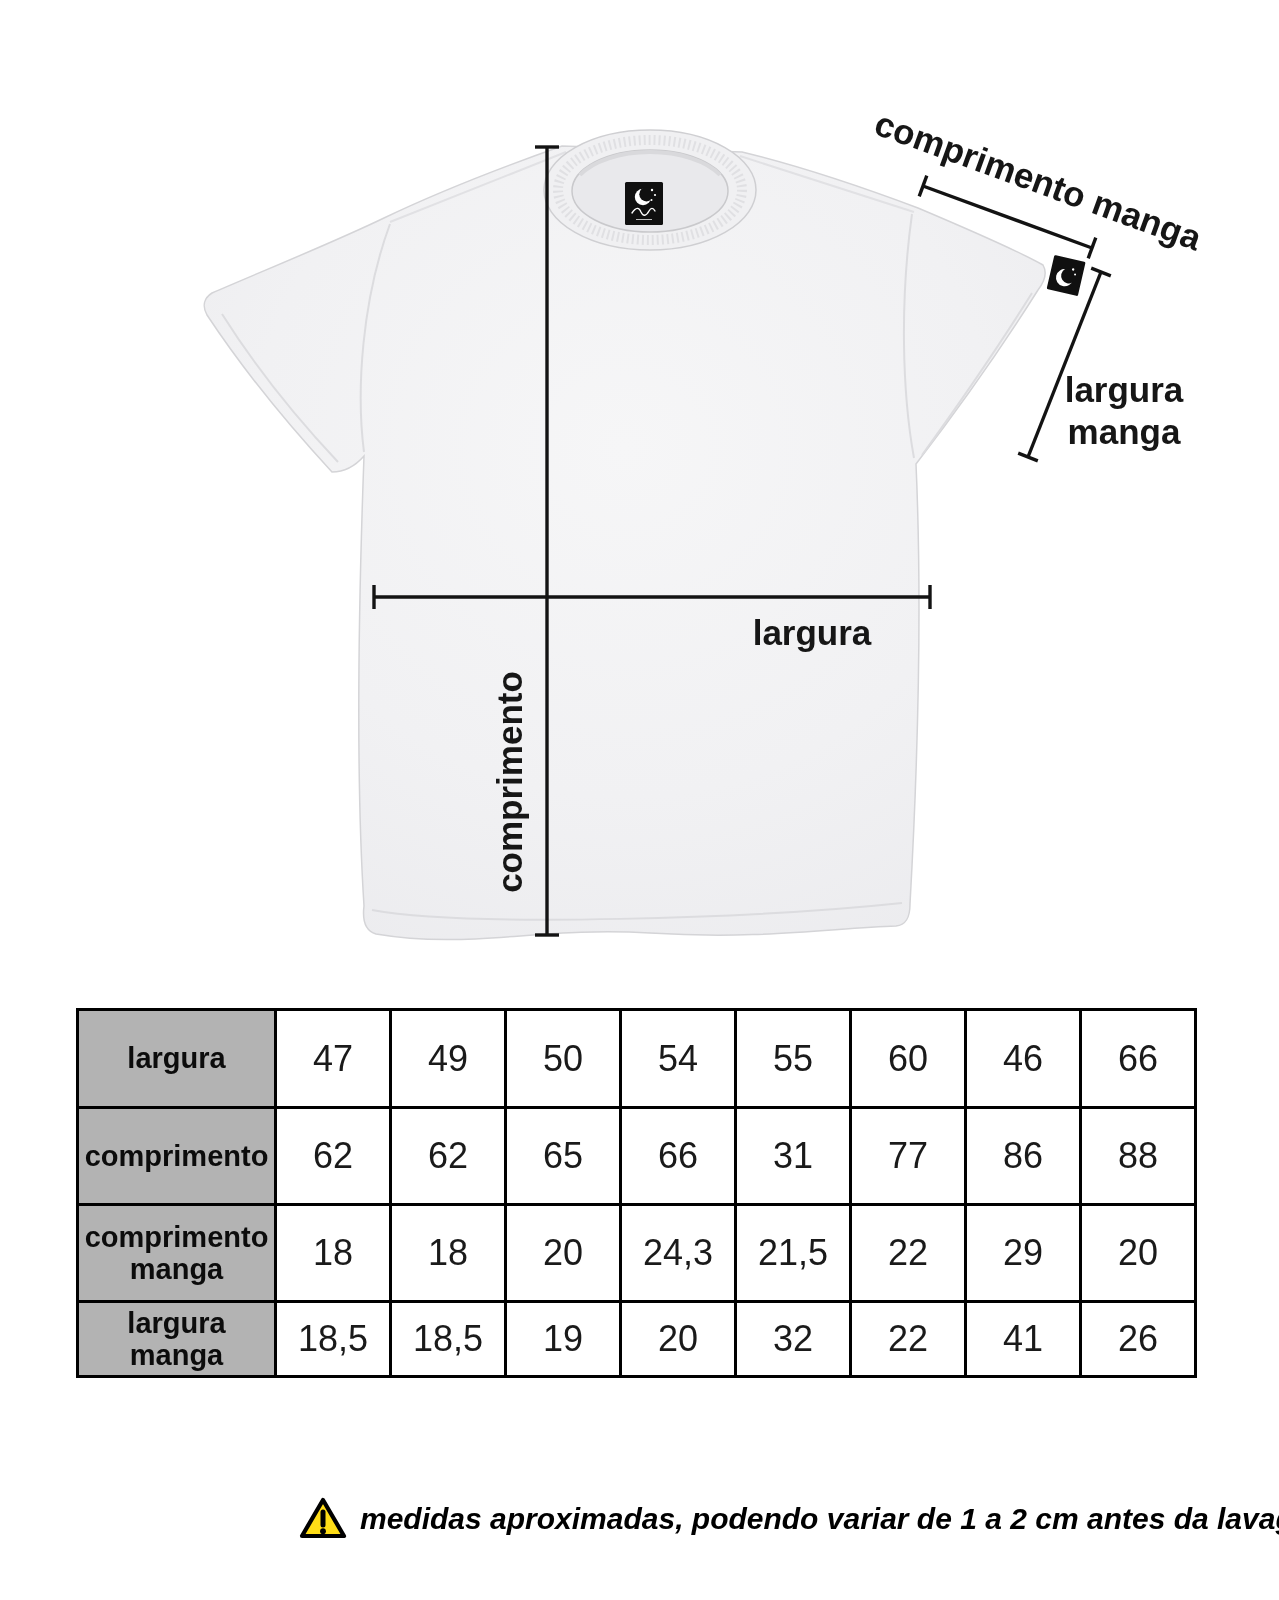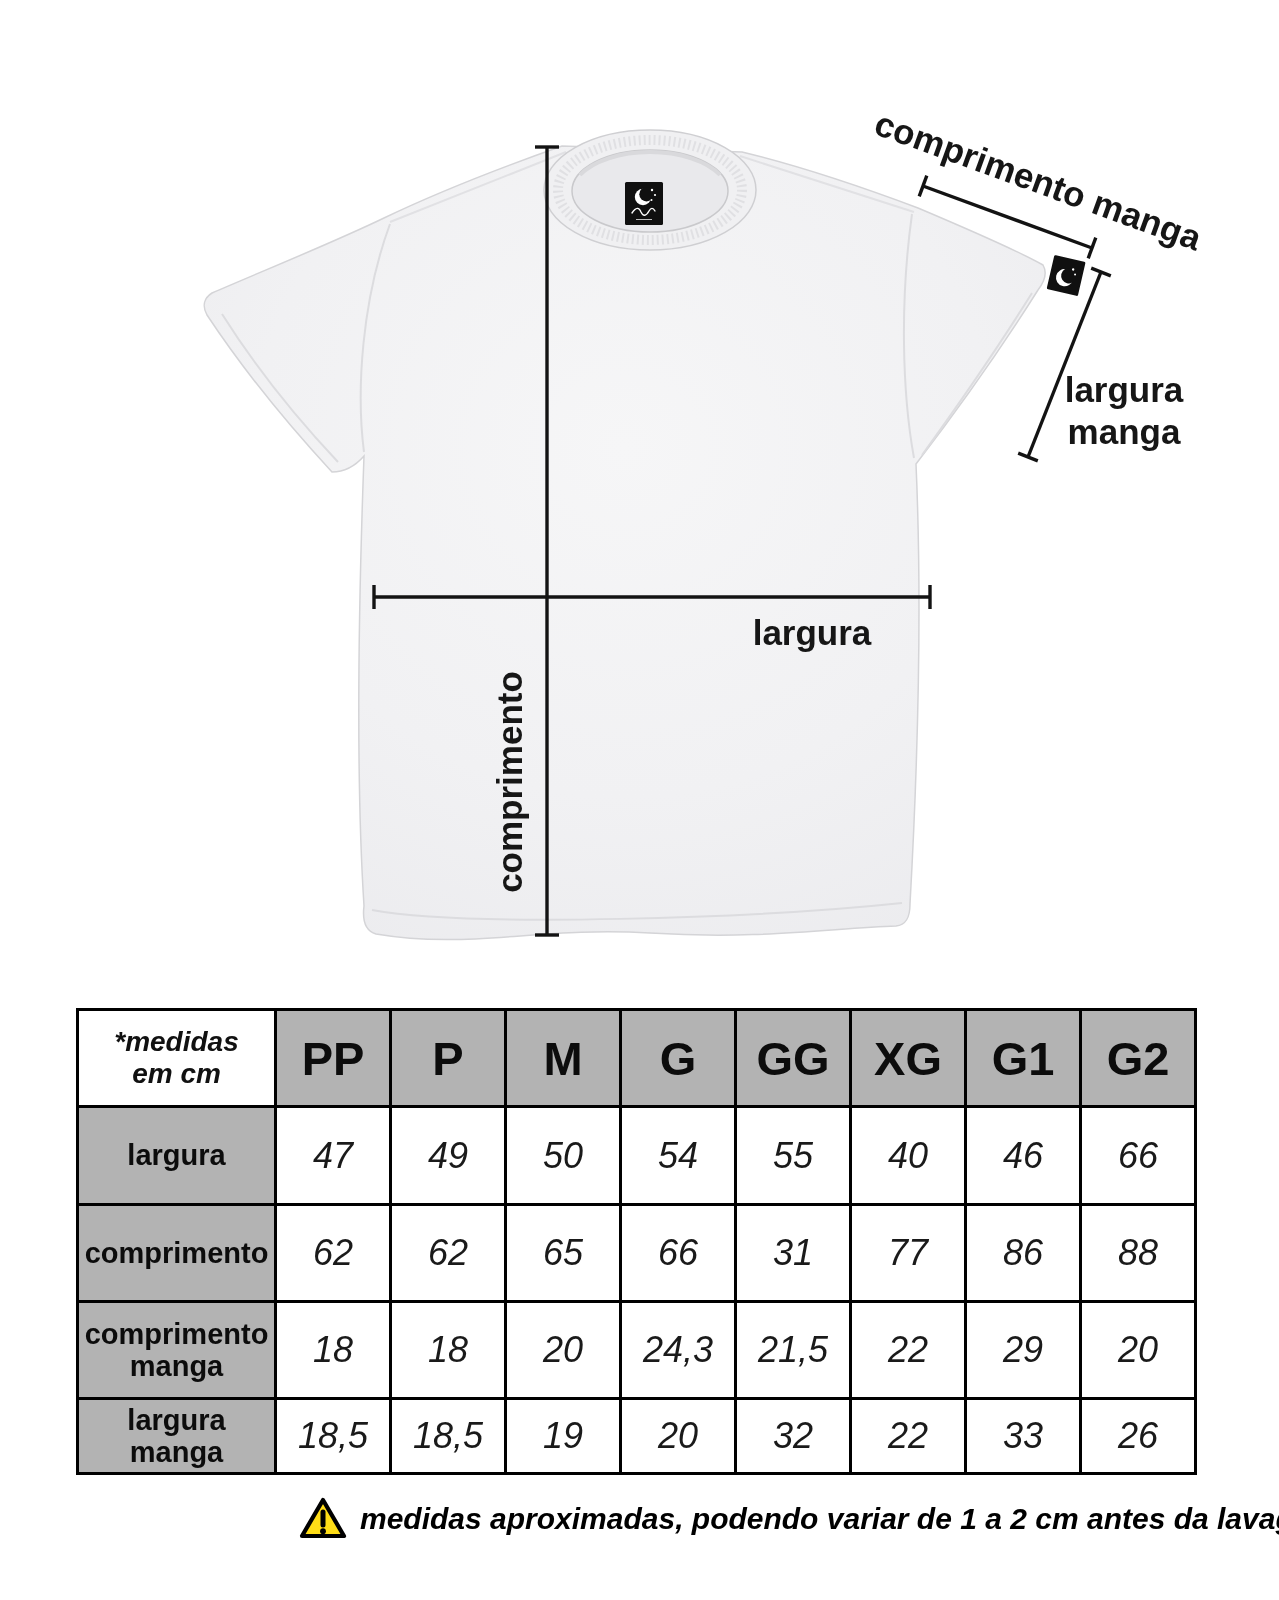--- a/index.html
+++ b/index.html
@@ -142,22 +142,6 @@
         <col style="width:115px">
     </colgroup>
     <tbody>
-        <tr style="height:97px">
-      <td class="corner">
-        <div class="corner-inner">
-          <div>*medidas</div>
-          <div>em cm</div>
-        </div>
-      </td>
-      <th class="size-col">PP</th>
-      <th class="size-col">P</th>
-      <th class="size-col">M</th>
-      <th class="size-col">G</th>
-      <th class="size-col">GG</th>
-      <th class="size-col">XG</th>
-      <th class="size-col">G1</th>
-      <th class="size-col">G2</th>
-    </tr>
     <tr style="height:98px">
       <th class="row-label">largura</th>
       <td class="val">47</td>

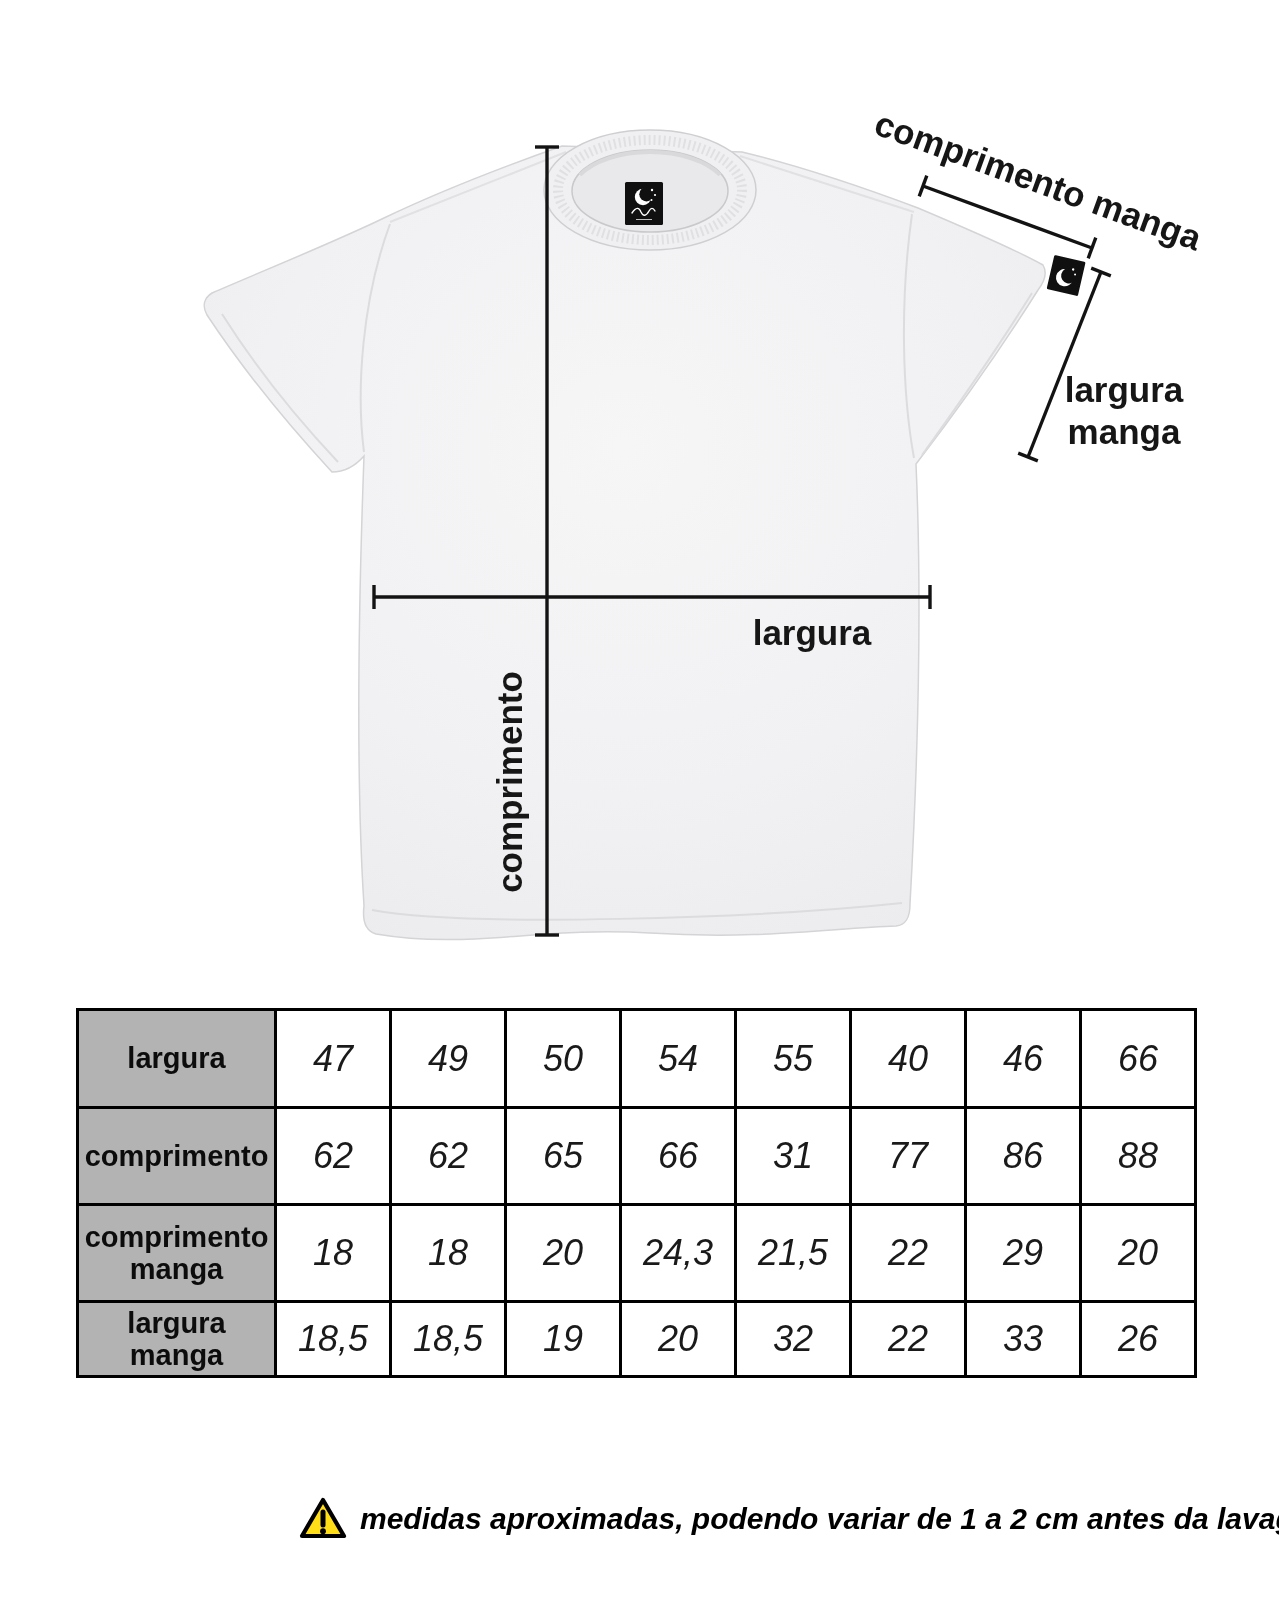--- a/index.html
+++ b/index.html
@@ -15,7 +15,7 @@
   .corner-inner{font-weight:700;font-style:italic;font-size:28px;line-height:1.14;color:#111;}
   th.size-col{background:#b3b3b3;font-weight:800;font-size:47px;color:#0c0c0c;letter-spacing:0px;}
   th.row-label{background:#b3b3b3;font-weight:700;font-size:29px;line-height:1.12;color:#0c0c0c;}
-  td.val{background:#ffffff;font-style:italic;font-weight:300;font-size:36px;color:#1a1a1a;}
+  td.val{background:#ffffff;font-weight:300;font-size:36px;color:#1a1a1a;}
 
   
   .footer{position:absolute;left:299px;top:1496px;display:flex;align-items:center;gap:13px;}

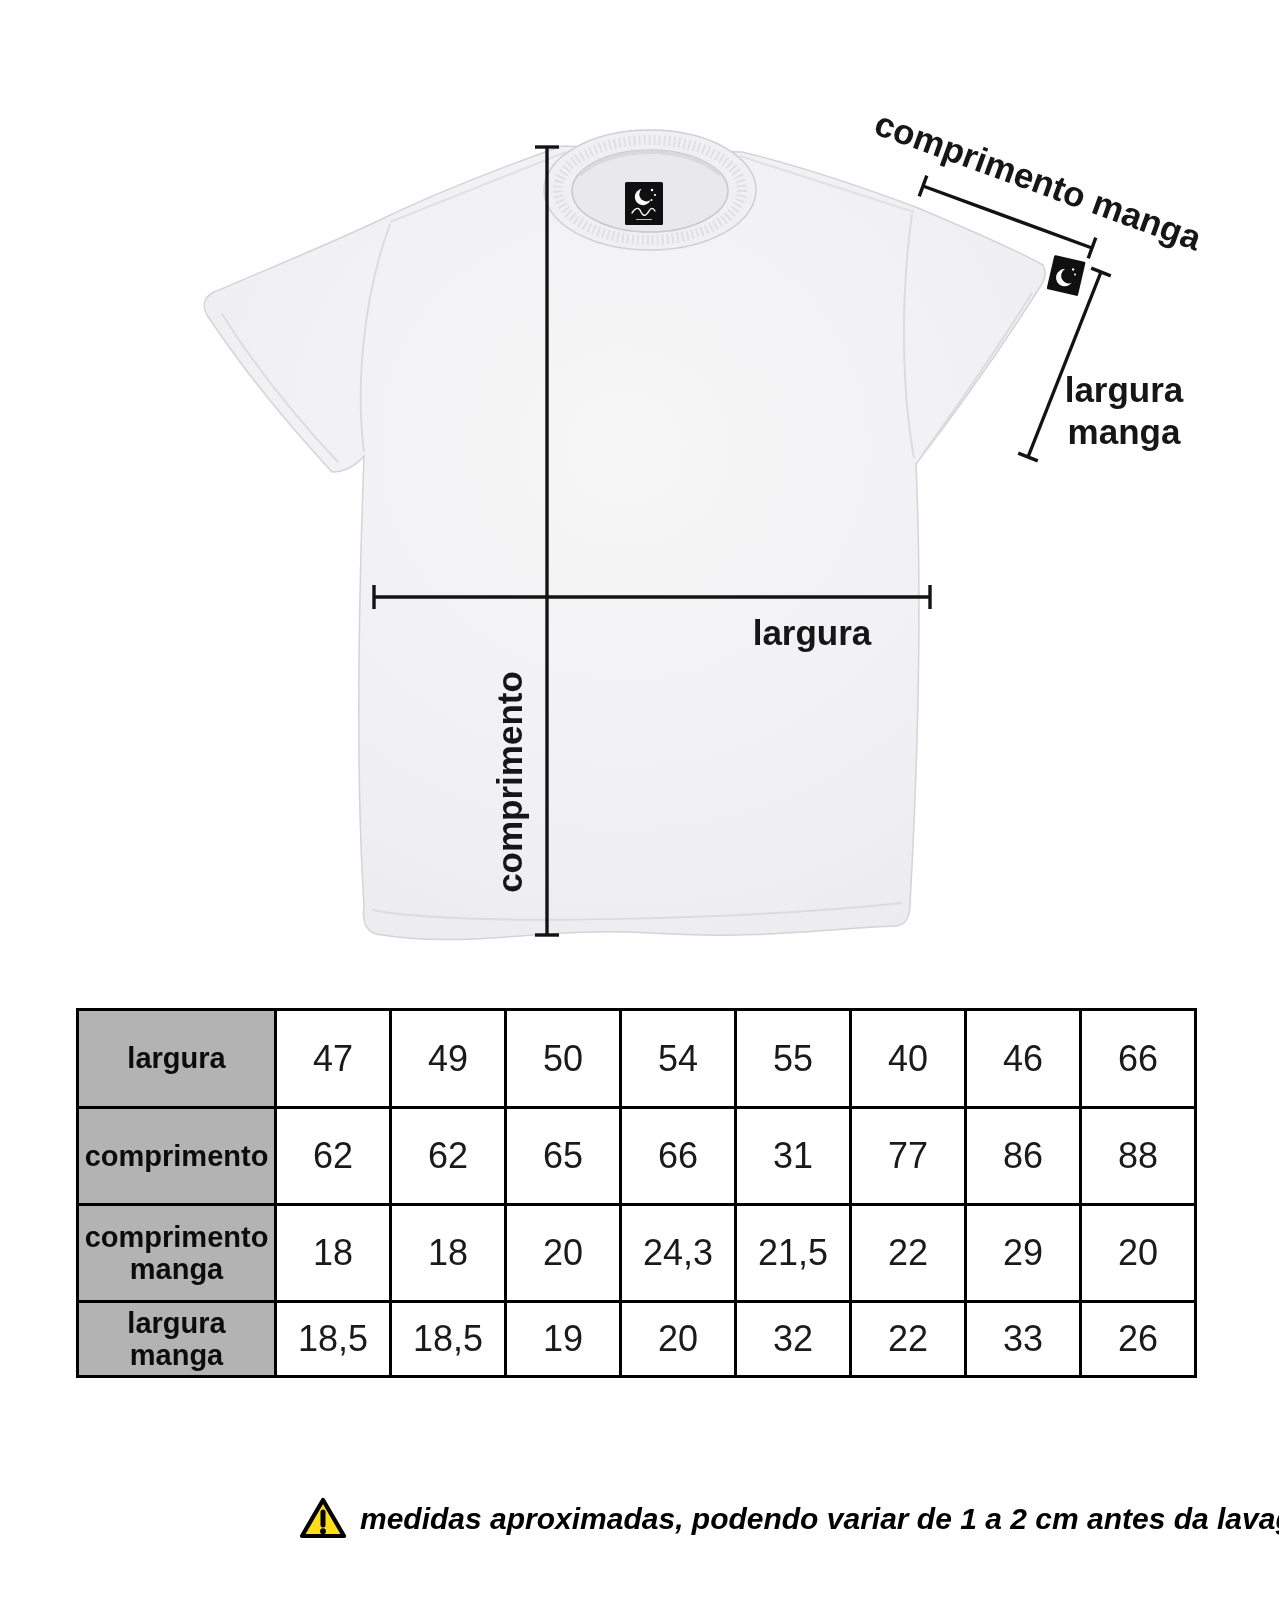--- a/index.html
+++ b/index.html
@@ -149,7 +149,7 @@
       <td class="val">50</td>
       <td class="val">54</td>
       <td class="val">55</td>
-      <td class="val">40</td>
+      <td class="val">60</td>
       <td class="val">46</td>
       <td class="val">66</td>
     </tr>

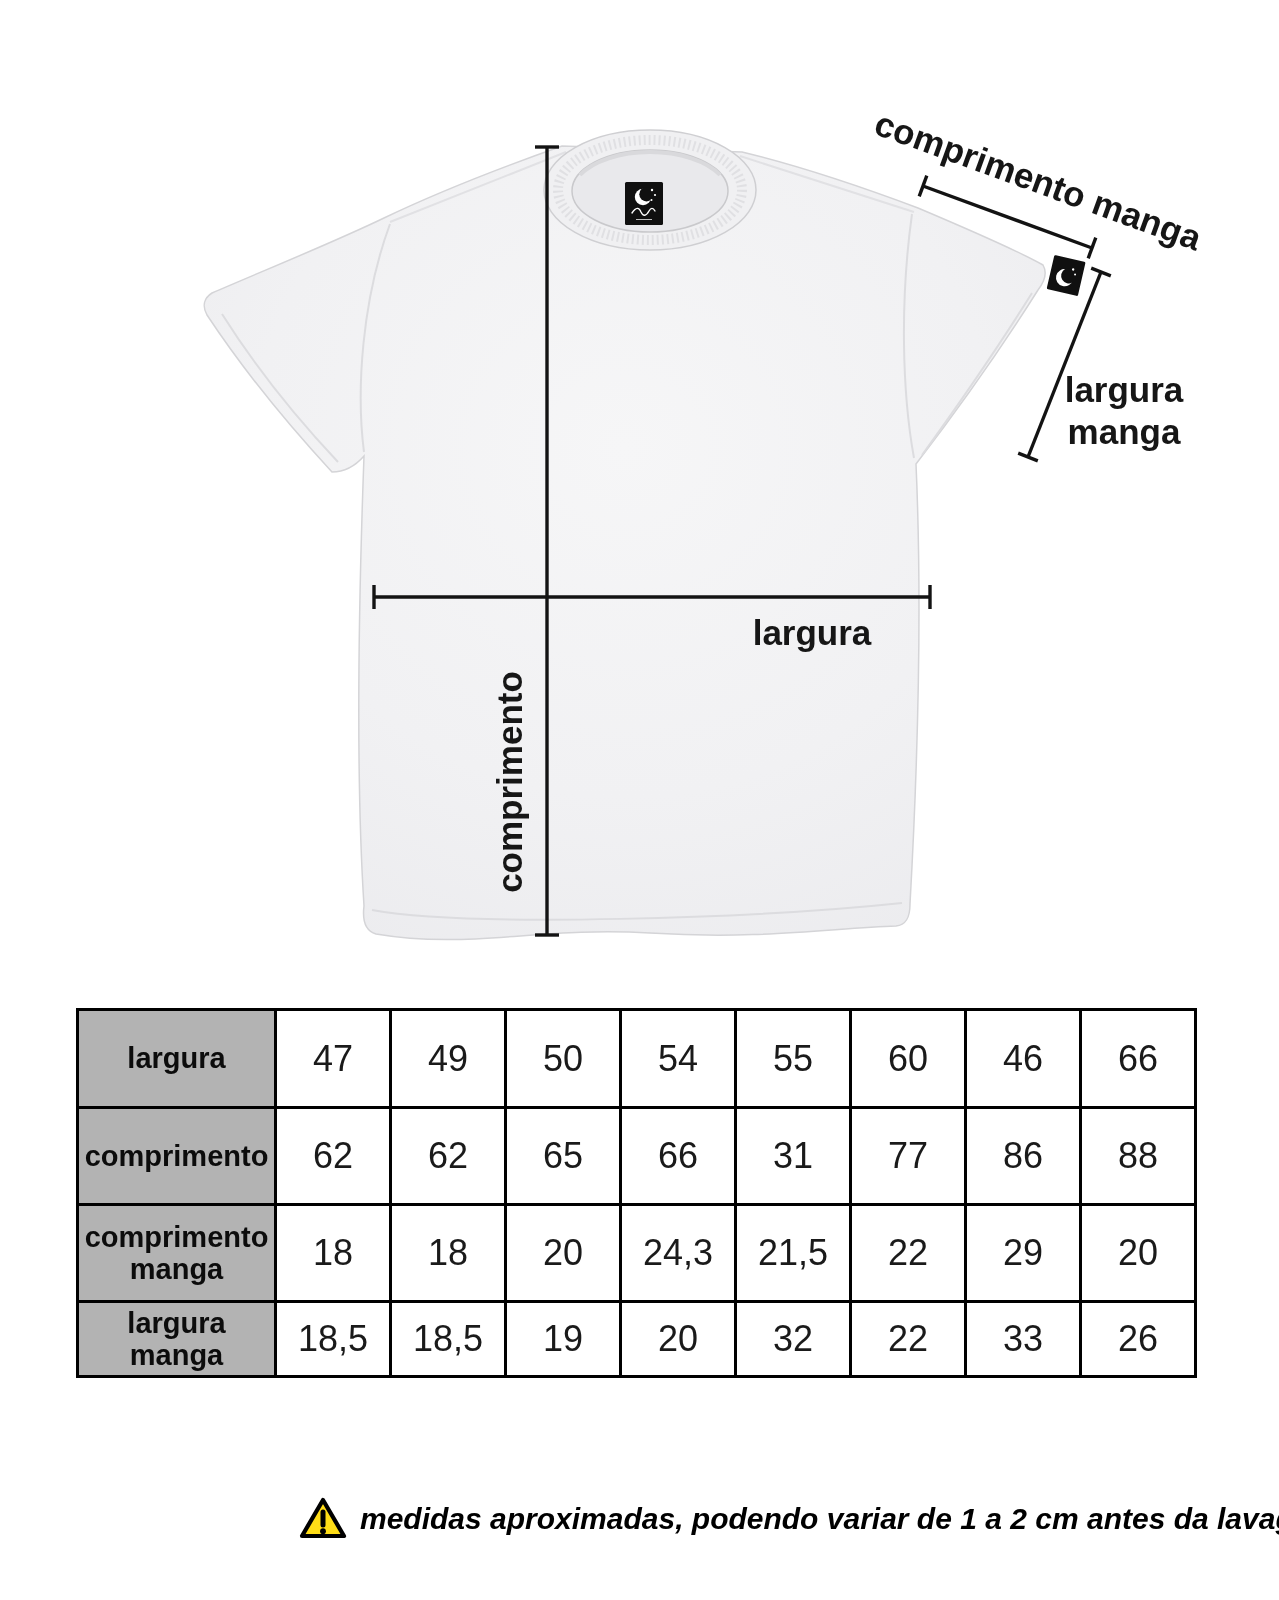--- a/index.html
+++ b/index.html
@@ -183,7 +183,7 @@
       <td class="val">20</td>
       <td class="val">32</td>
       <td class="val">22</td>
-      <td class="val">33</td>
+      <td class="val">41</td>
       <td class="val">26</td>
     </tr>
   </tbody>

